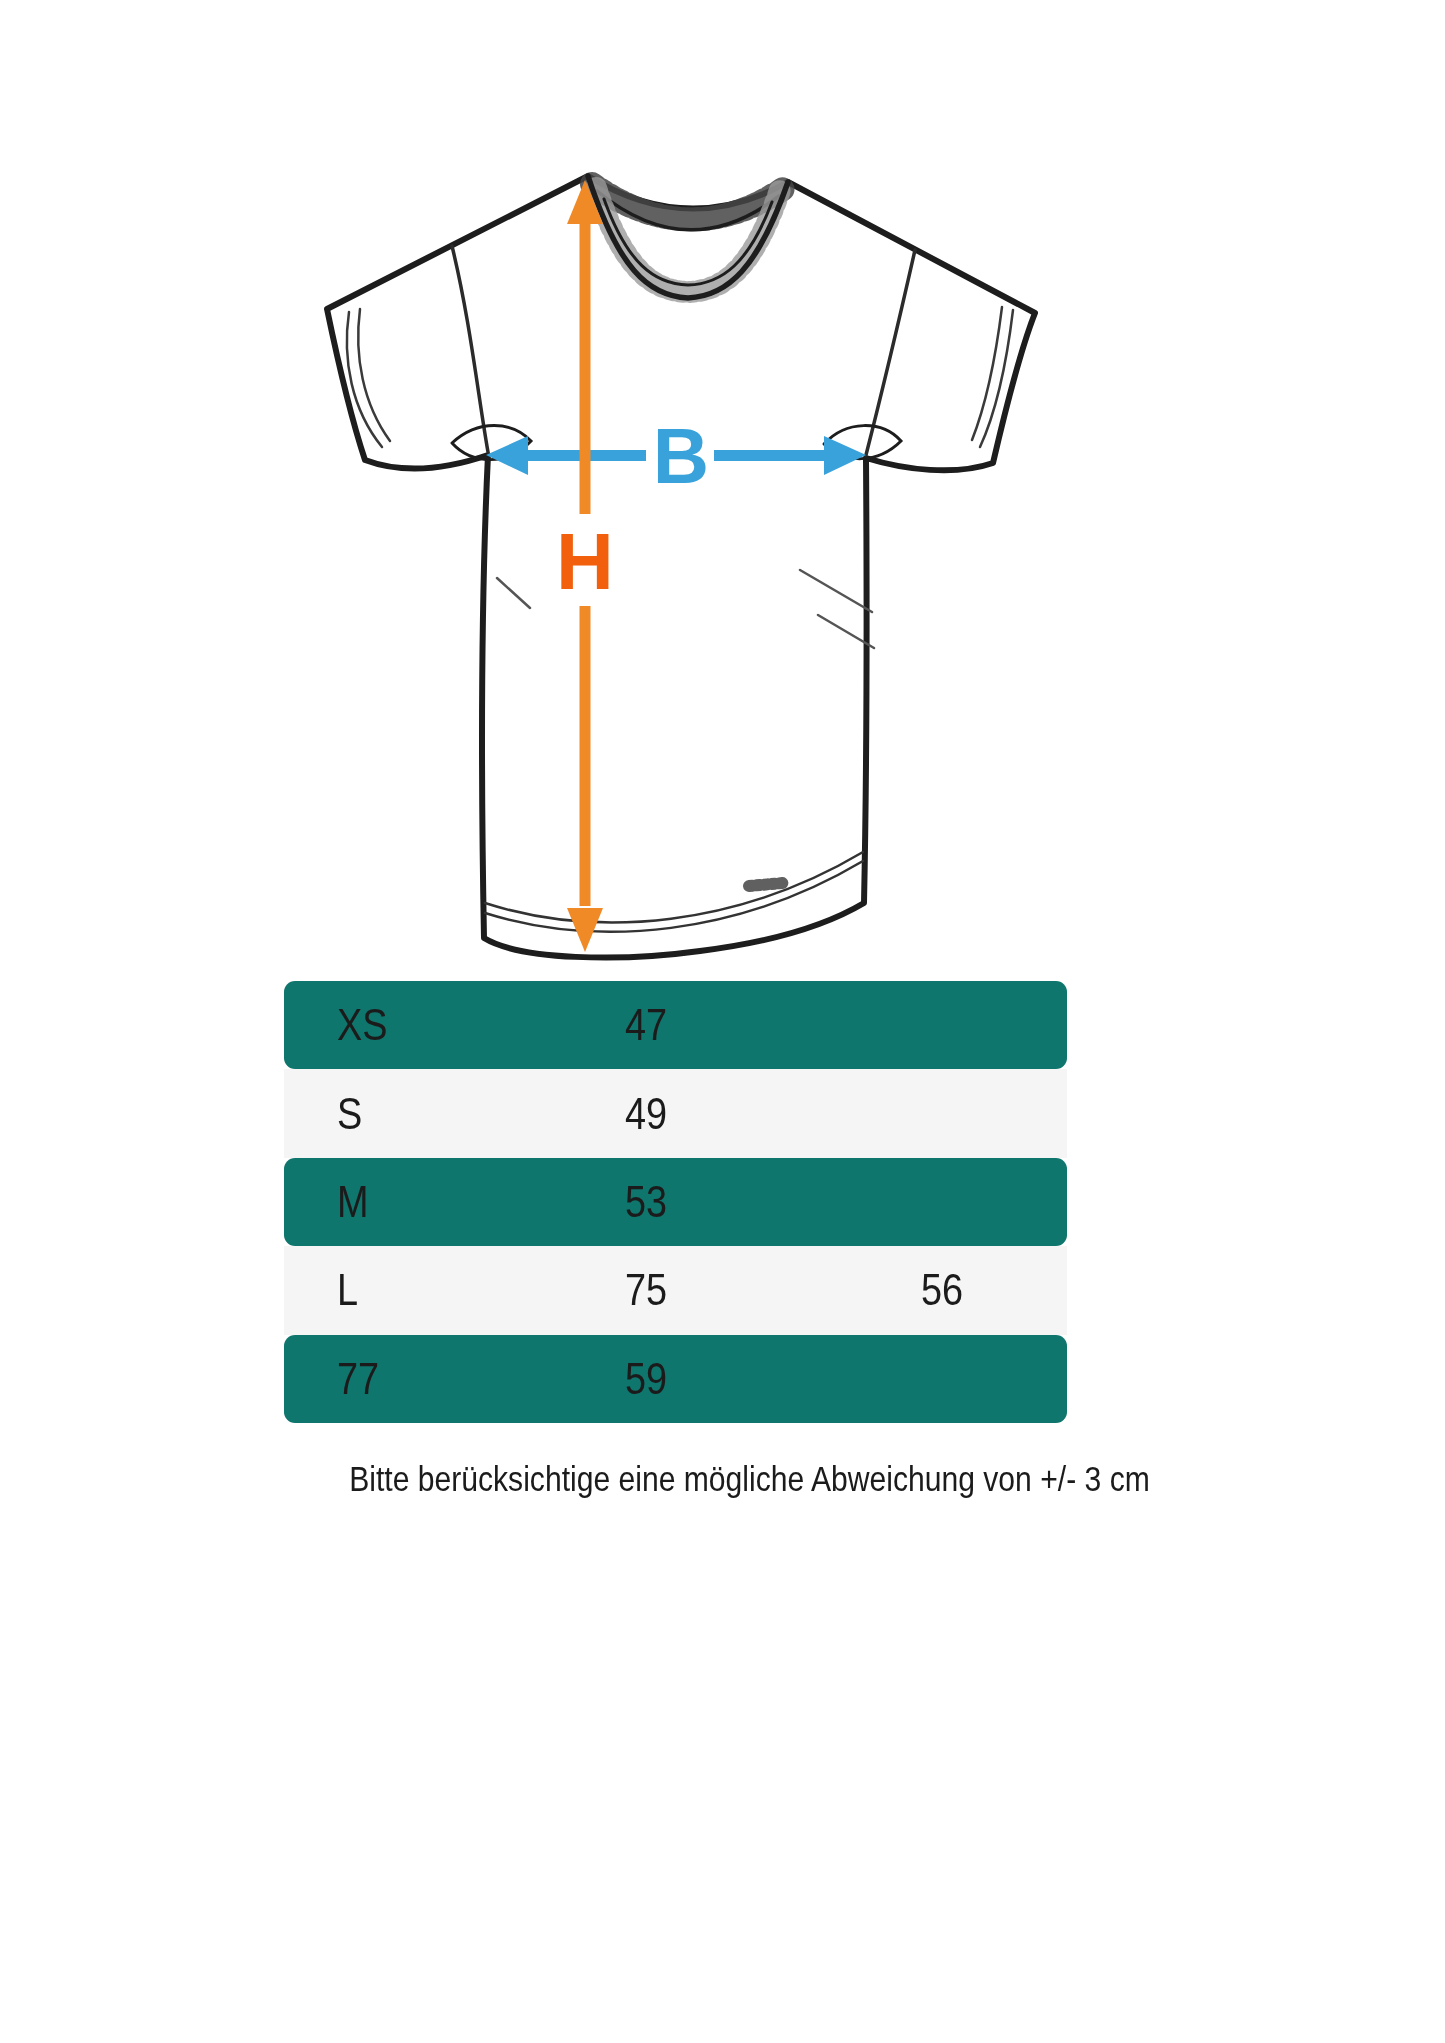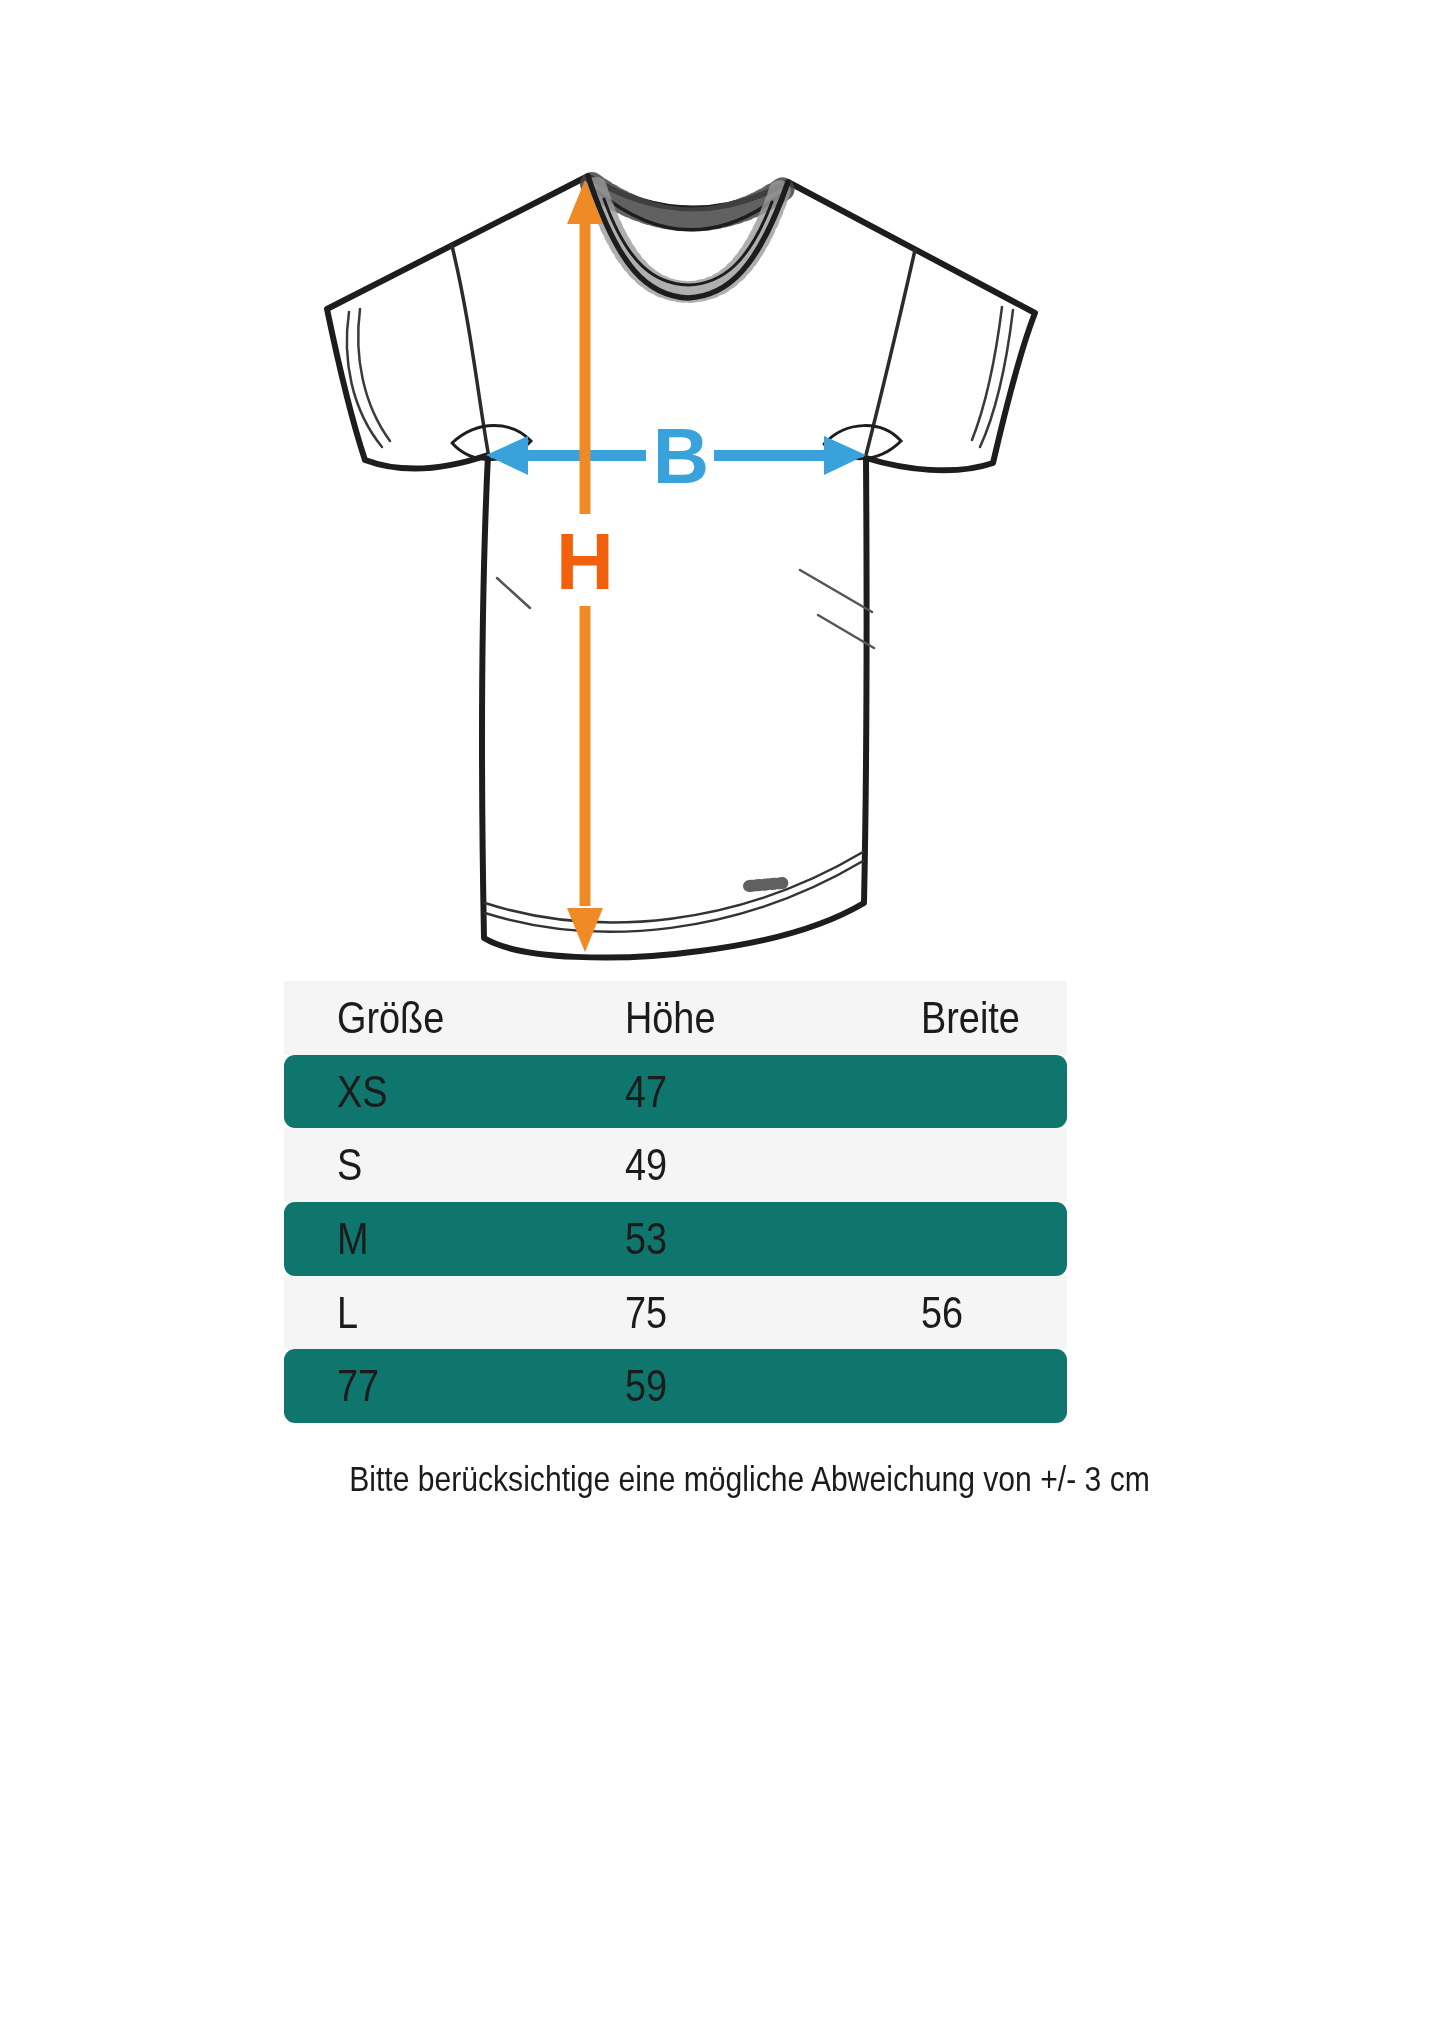--- a/index.html
+++ b/index.html
@@ -93,11 +93,6 @@
   </svg>
 
   <div class="size-table">
-    <div class="trow thead">
-      <div class="cell"><span class="sq">Größe</span></div>
-      <div class="cell"><span class="sq">Höhe</span></div>
-      <div class="cell"><span class="sq">Breite</span></div>
-    </div>
     <div class="trow shade">
       <div class="cell"><span class="sq">XS</span></div>
       <div class="cell"><span class="sq">47</span></div>

